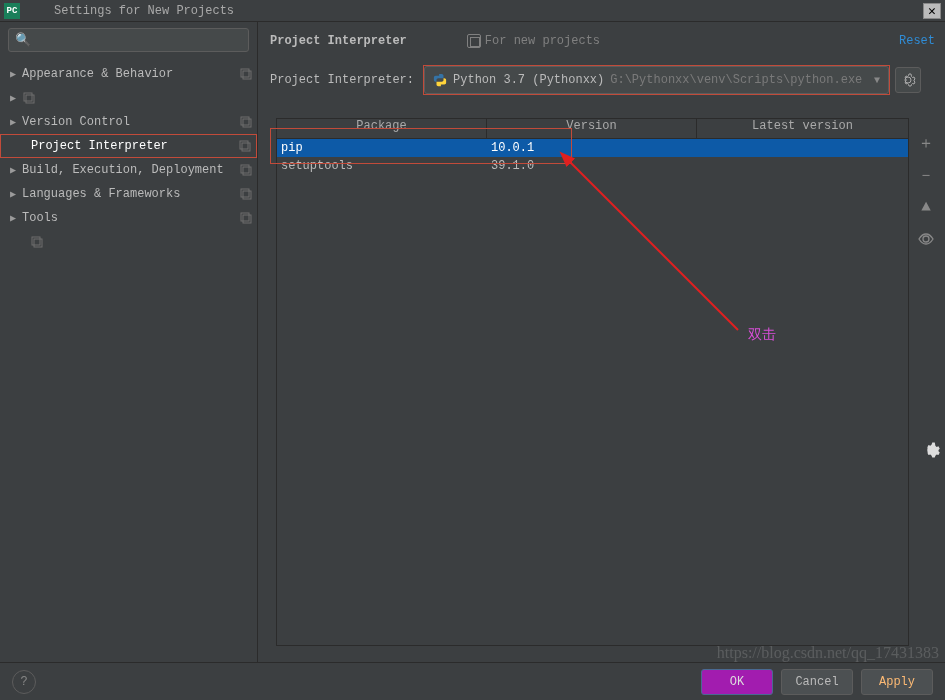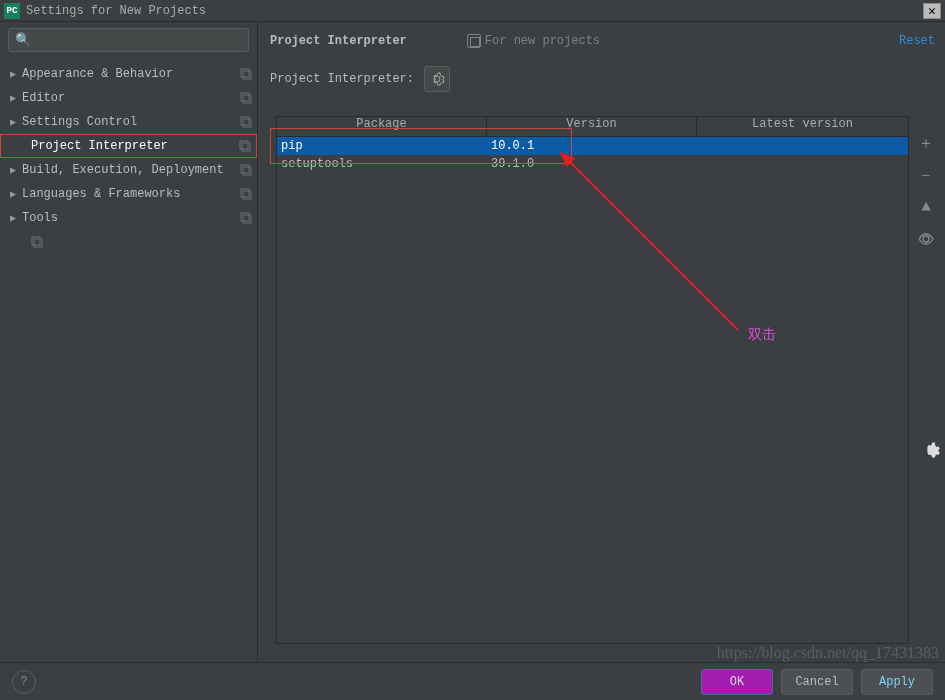--- a/index.html
+++ b/index.html
@@ -19,6 +19,7 @@
   display: flex;
   align-items: center;
   padding: 0 4px;
+  gap: 28px;
 }
 .titlebar .pc-icon {
   width: 16px; height: 16px;

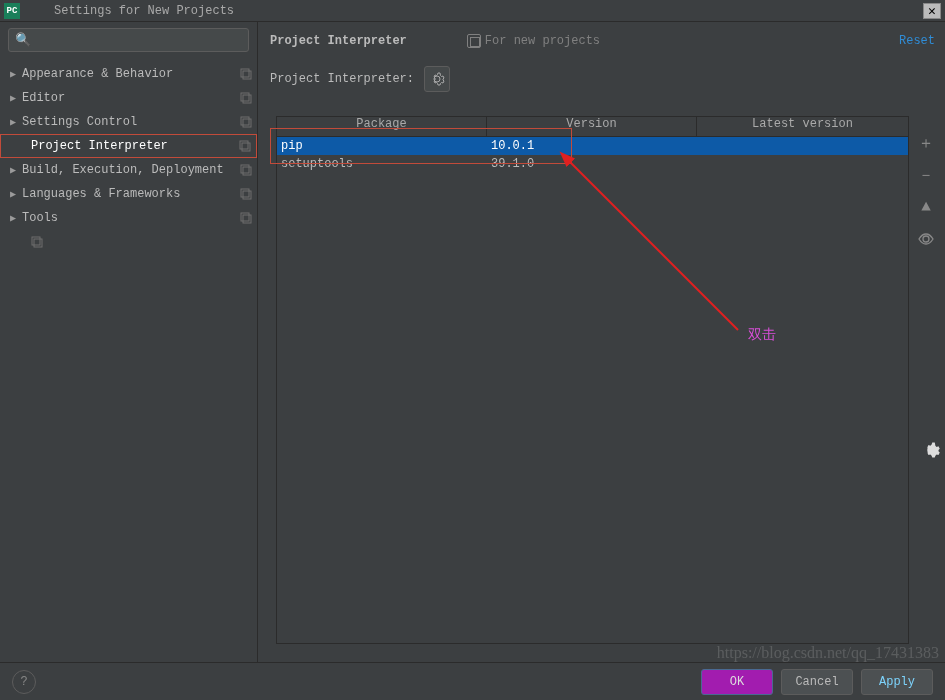--- a/index.html
+++ b/index.html
@@ -402,6 +402,16 @@
 
     <div class="interp-row">
       <span class="interp-label">Project Interpreter:</span>
+      <div class="interp-select">
+        <svg class="pyicon" viewBox="0 0 16 16">
+          <path d="M7 1h3c1 0 2 1 2 2v3H6c-1 0-2 1-2 2v2H3c-1 0-2-1-2-2V5c0-1 1-2 2-2h4V1z" fill="#3573a6"></path>
+          <path d="M9 15H6c-1 0-2-1-2-2v-3h6c1 0 2-1 2-2V6h1c1 0 2 1 2 2v3c0 1-1 2-2 2H9v2z" fill="#ffd43b"></path>
+        </svg>
+        <span class="main-txt">Python 3.7 (Pythonxx)</span>
+        <span class="path-txt">G:\Pythonxx\venv\Scripts\python.exe</span>
+        <span class="dd">▼</span>
+        <div class="red-box-interp"></div>
+      </div>
       <div class="gear-btn">
         <svg width="16" height="16" viewBox="0 0 16 16">
           <path d="M8 5a3 3 0 100 6 3 3 0 000-6zm6 3l1-1-1-2-1.5.5-1-1L11 2H9l-.5 1.5-1 1L6 4 5 6l1 1v2l-1 1 1 2 1.5-.5 1 1 .5 1.5h2l.5-1.5 1-1 1.5.5 1-2-1-1V8z" fill="none" stroke="#aaa" stroke-width="1"></path>

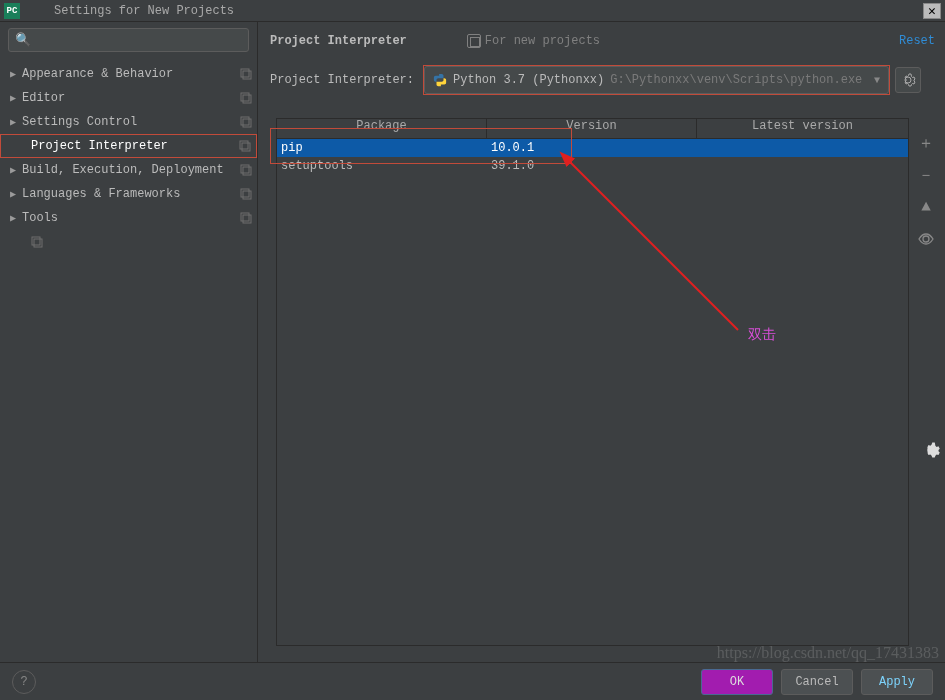--- a/index.html
+++ b/index.html
@@ -336,7 +336,6 @@
       </div>
       <div class="tree-item">
         <span class="chev">▶</span>
-        <span class="label">Editor</span>
         <svg class="copy-icn" viewBox="0 0 14 14">
             <rect x="2" y="2" width="8" height="8" fill="none" stroke="#6e6e6e"></rect>
             <rect x="4" y="4" width="8" height="8" fill="none" stroke="#6e6e6e"></rect>

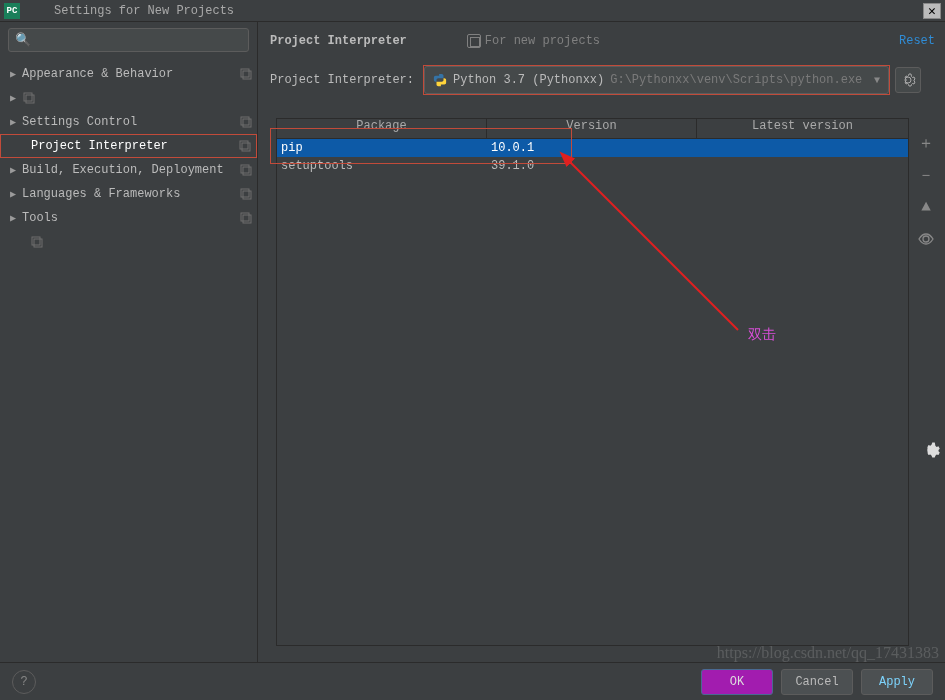--- a/index.html
+++ b/index.html
@@ -343,7 +343,7 @@
       </div>
       <div class="tree-item">
         <span class="chev">▶</span>
-        <span class="label">Settings Control</span>
+        <span class="label">Version Control</span>
         <svg class="copy-icn" viewBox="0 0 14 14">
             <rect x="2" y="2" width="8" height="8" fill="none" stroke="#6e6e6e"></rect>
             <rect x="4" y="4" width="8" height="8" fill="none" stroke="#6e6e6e"></rect>

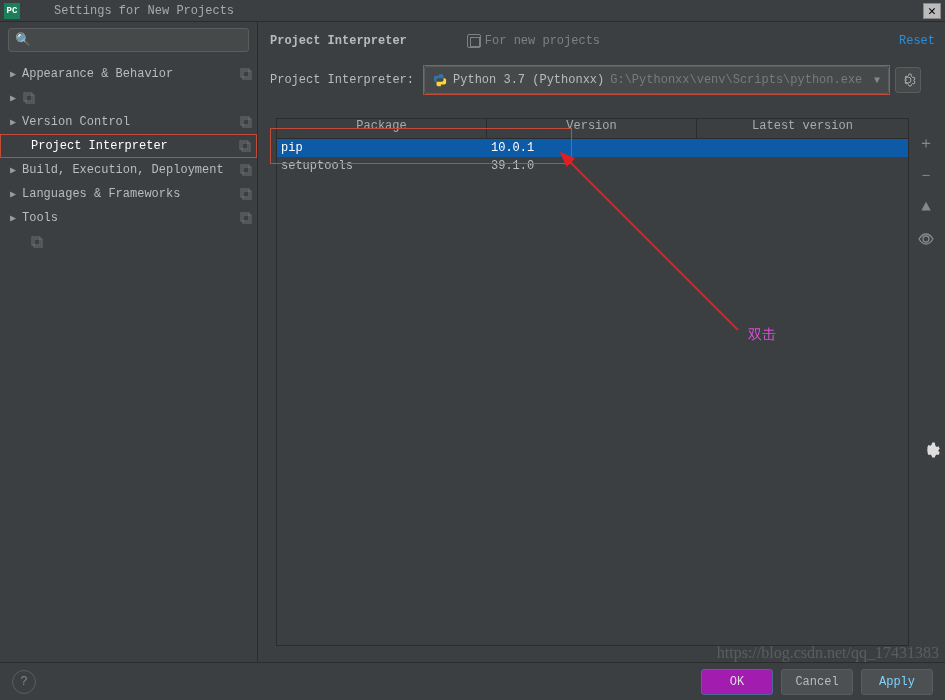--- a/index.html
+++ b/index.html
@@ -280,7 +280,7 @@
   border-color: #4a6a92;
   color: #dcdcdc;
 }
-.dlg-btn.disabled { color: #7dd3fc; }
+.dlg-btn.disabled { color: #fdba74; }
 .annotation-arrow {
   position: absolute;
   pointer-events: none;

